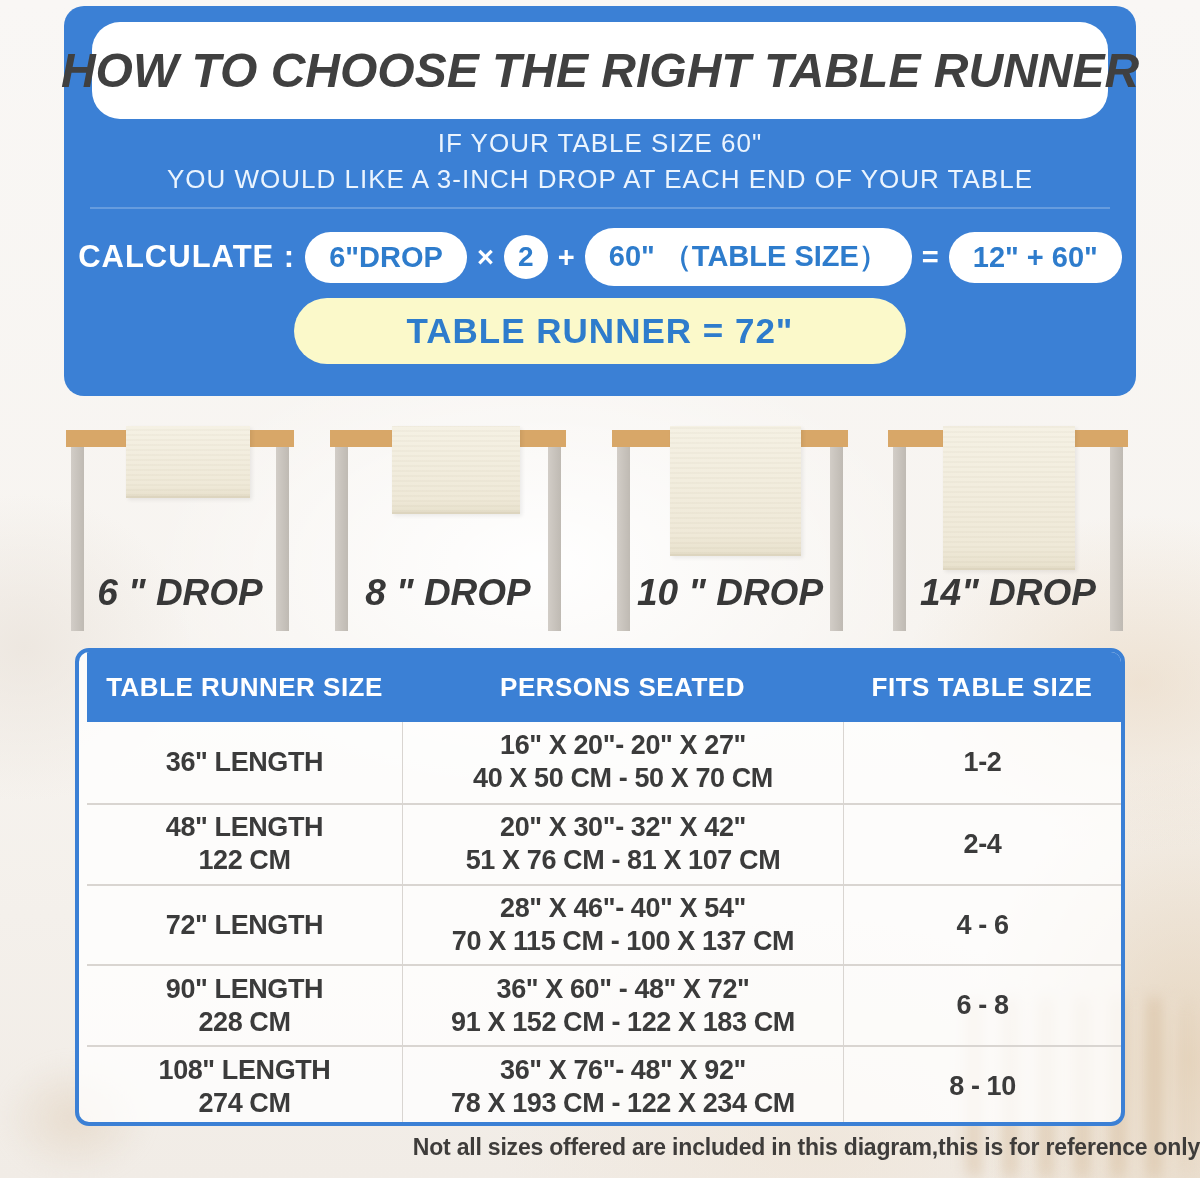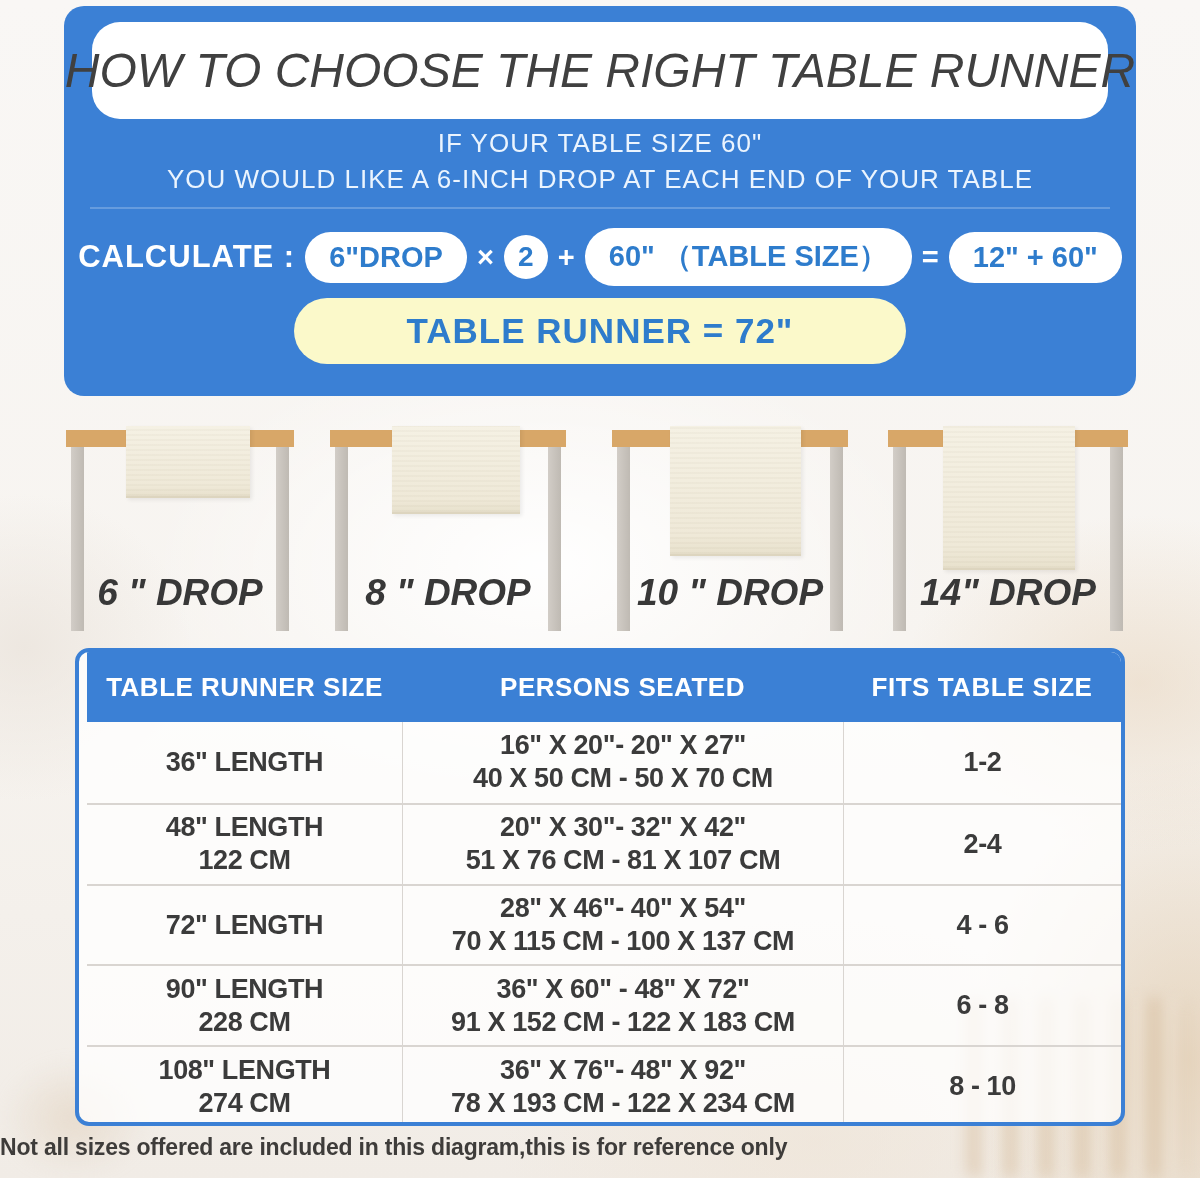--- a/index.html
+++ b/index.html
@@ -39,7 +39,7 @@
     display:flex; align-items:center; justify-content:center;
   }
   .title-box h1 {
-    font-size:48px; font-weight:normal; font-style:italic;
+    font-size:48px; font-weight:bold; font-style:italic;
     color:#404040; letter-spacing:0px; white-space:nowrap;
   }
   .sub { position:absolute; width:100%; text-align:center; color:#ebf4fe; letter-spacing:1px; }

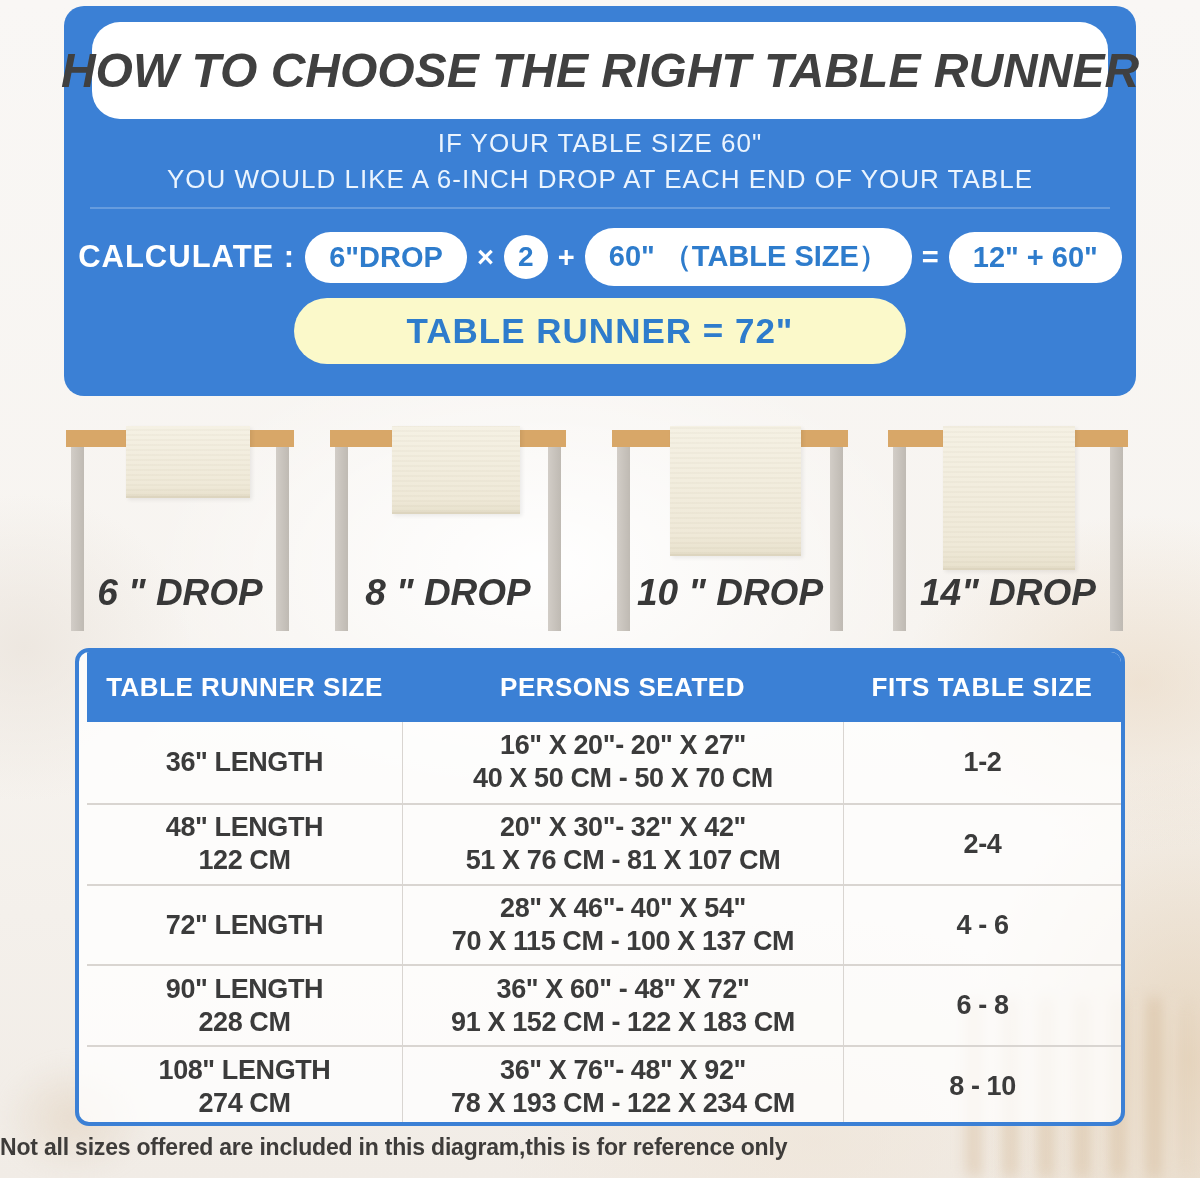--- a/index.html
+++ b/index.html
@@ -140,7 +140,7 @@
       <h1>HOW TO CHOOSE THE RIGHT TABLE RUNNER</h1>
     </div>
     <p class="sub sub1">IF YOUR TABLE SIZE 60"</p>
-    <p class="sub sub2">YOU WOULD LIKE A 6-INCH DROP AT EACH END OF YOUR TABLE</p>
+    <p class="sub sub2">YOU WOULD LIKE A 3-INCH DROP AT EACH END OF YOUR TABLE</p>
     <div class="hr"></div>
 
     <div class="calc-row">

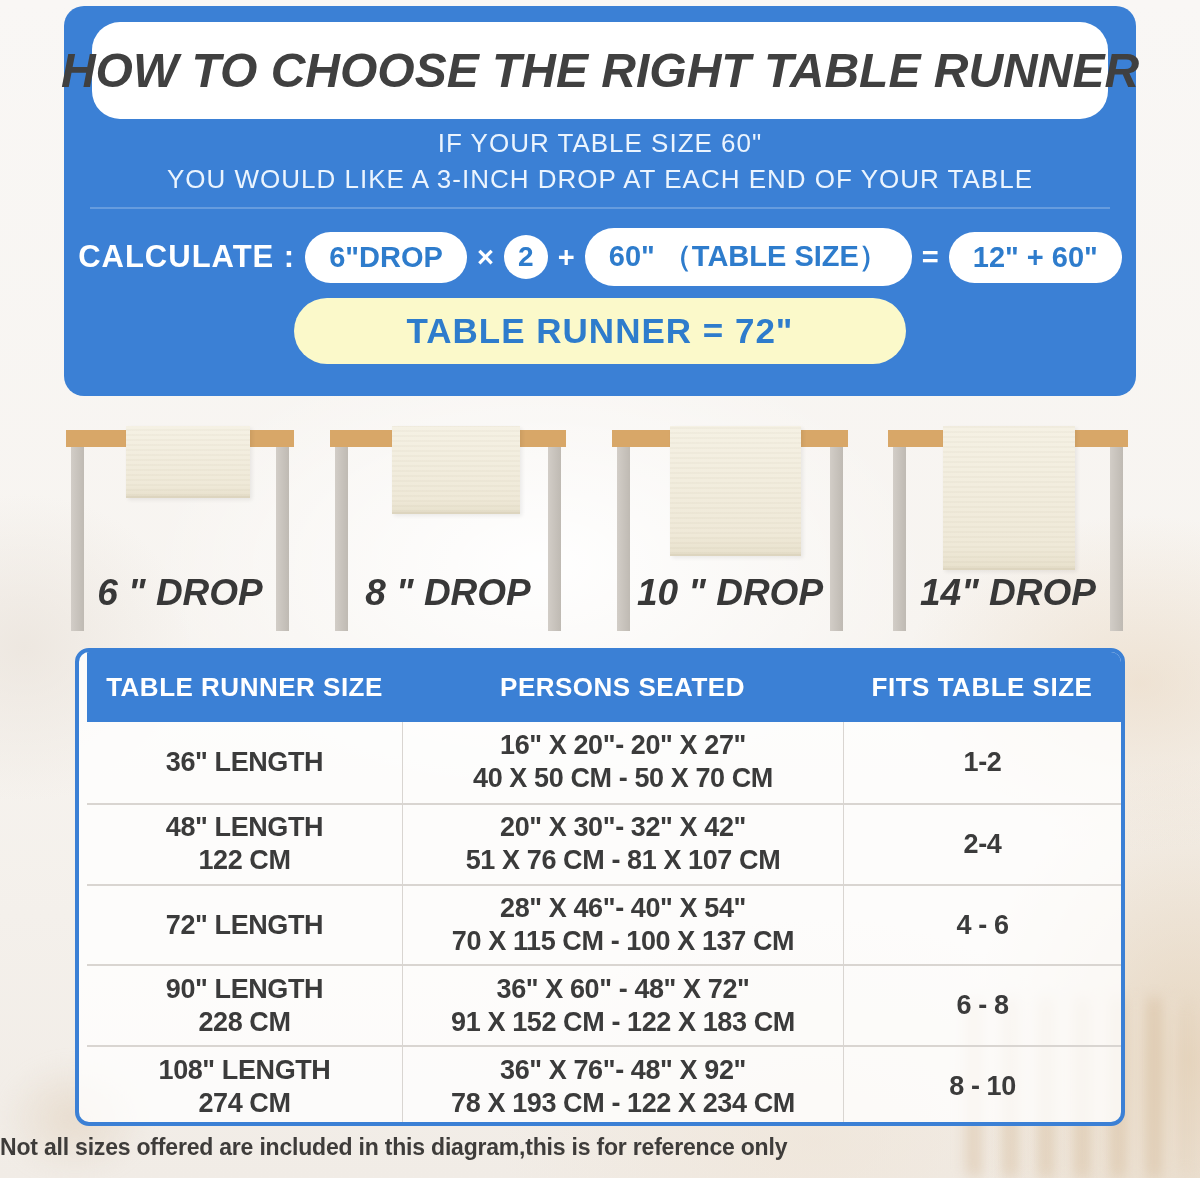--- a/index.html
+++ b/index.html
@@ -123,7 +123,7 @@
   .size-row .cell { align-self:stretch; display:flex; flex-direction:column; justify-content:center; }
 
   .footnote {
-    position:absolute; top:1134px; width:100%; text-align:left;
+    position:absolute; top:1134px; width:100%; text-align:right;
     font-weight:bold; font-size:23px; color:#3e3c3a; letter-spacing:-0.2px;
   }
 </style>

